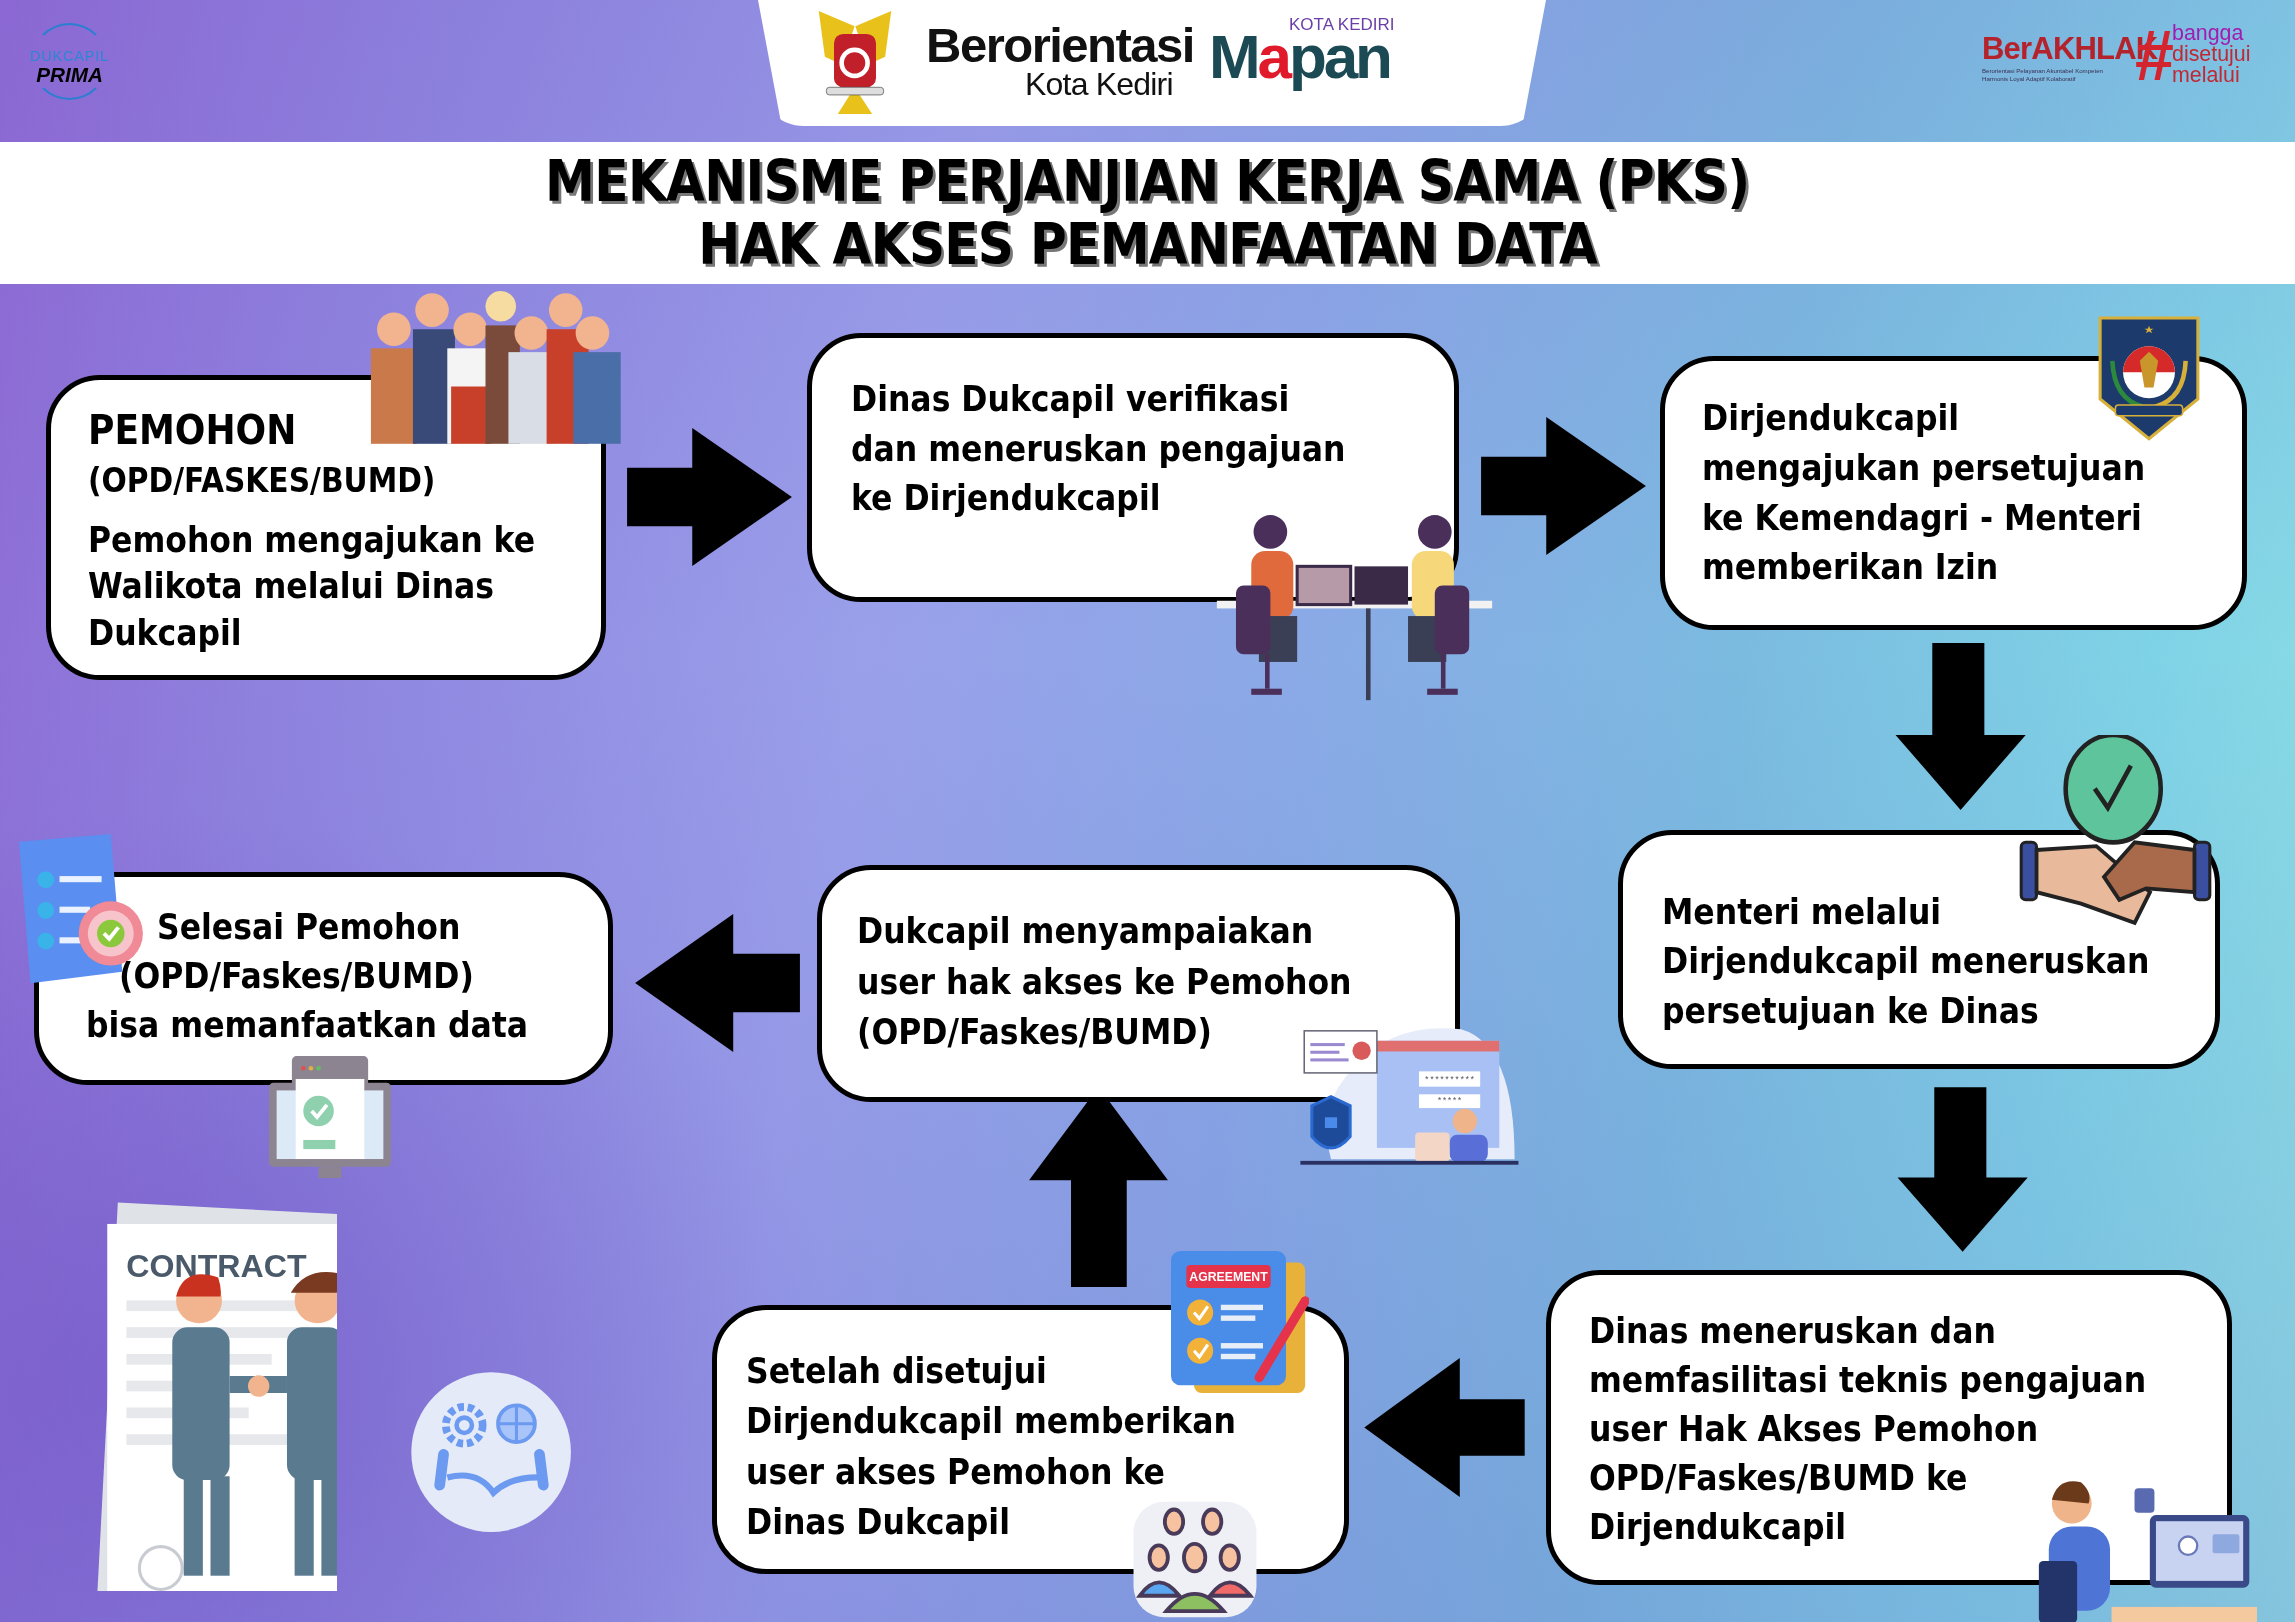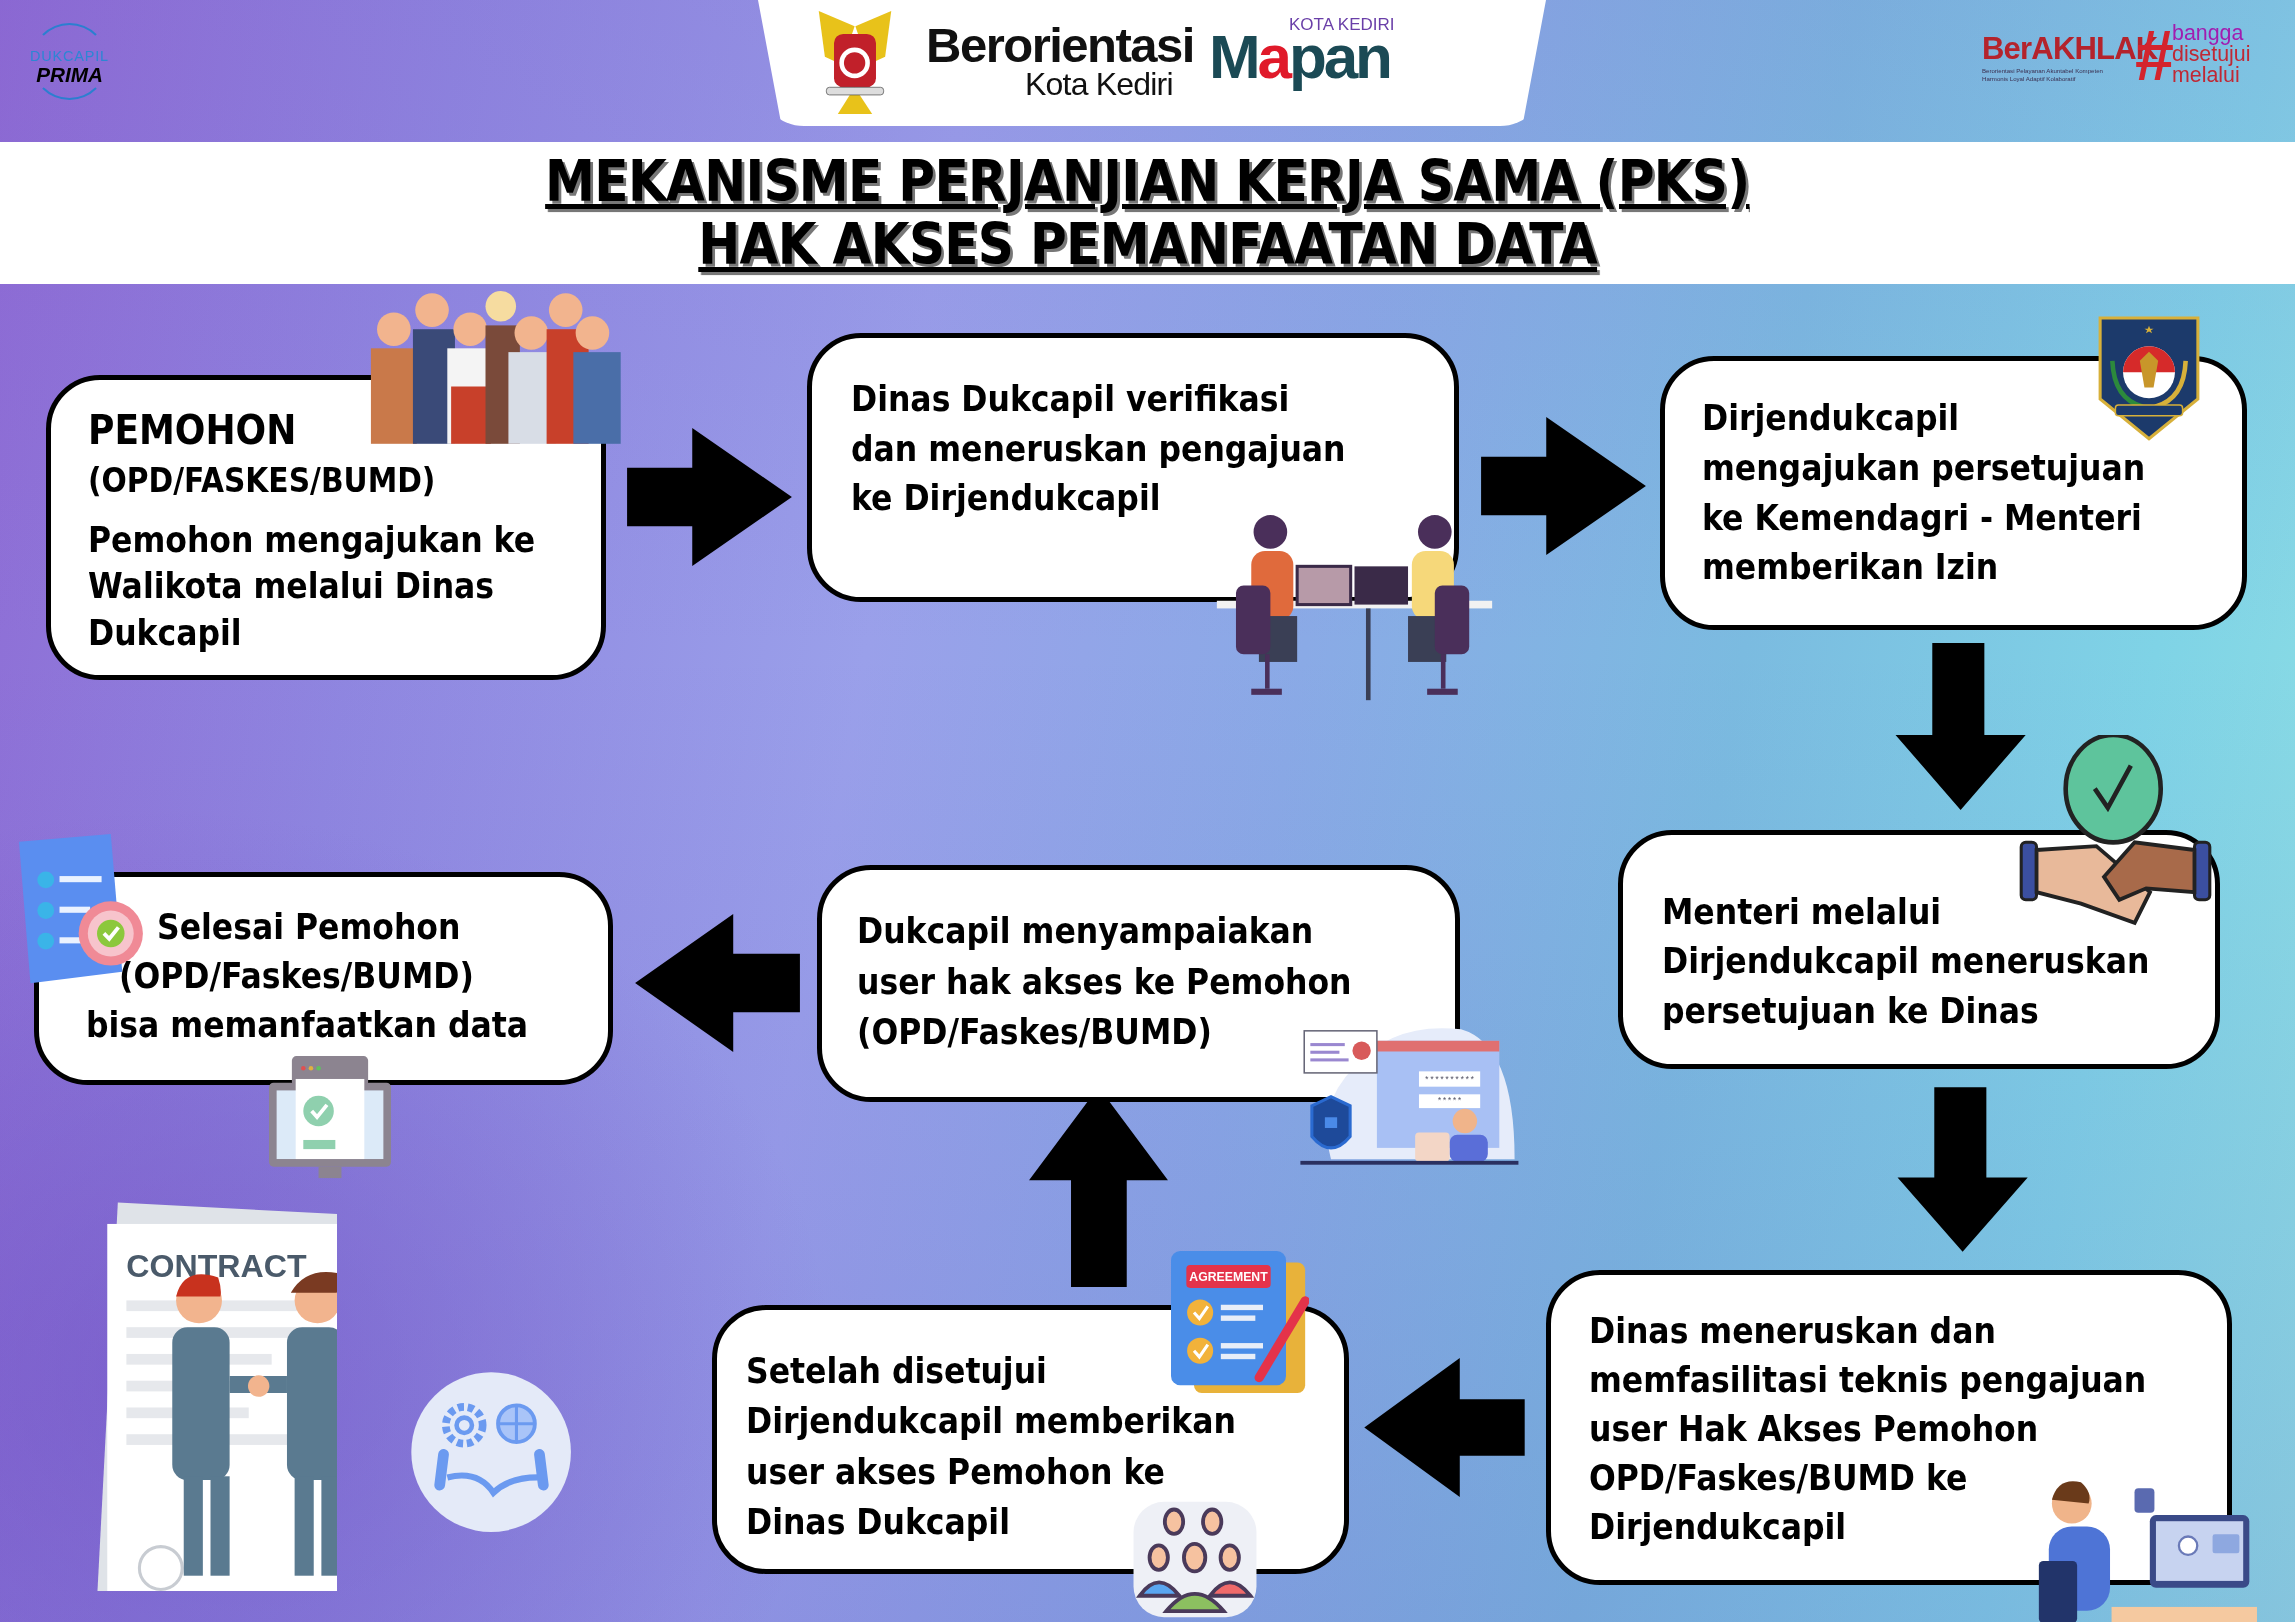--- a/index.html
+++ b/index.html
@@ -15,7 +15,7 @@
   .logo-tab{position:absolute;left:758px;top:0;width:788px;height:126px;background:#fff;
     border-radius:0 0 46px 46px;clip-path:polygon(0 0,100% 0,97% 100%,3% 100%);}
   .title-band{position:absolute;left:0;top:142px;width:2295px;height:142px;background:#fff;
-    display:flex;flex-direction:column;align-items:center;justify-content:center;text-decoration:underline;}
+    display:flex;flex-direction:column;align-items:center;justify-content:center;}
   .title-line{font-family:"DejaVu Sans",sans-serif;font-weight:bold;font-size:57px;line-height:63px;
     color:#000;letter-spacing:-0.8px;text-shadow:3.1px 3.1px 0 #777;transform:scaleX(0.88);}
   .prima{position:absolute;left:31px;top:23px;width:77px;height:77px;}

